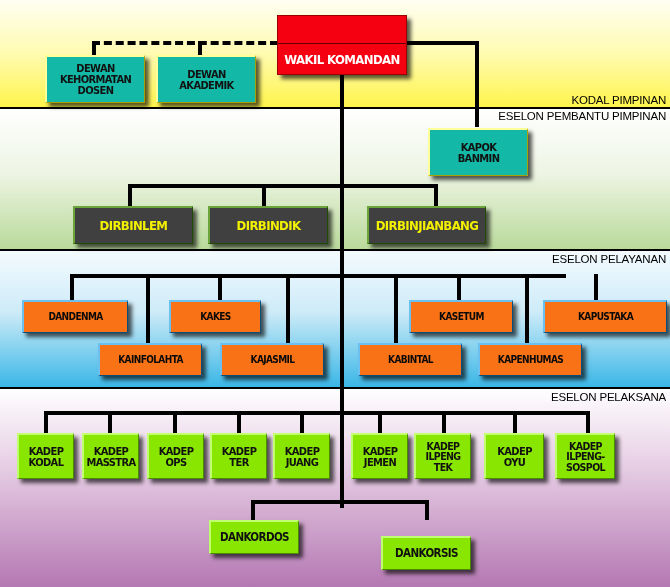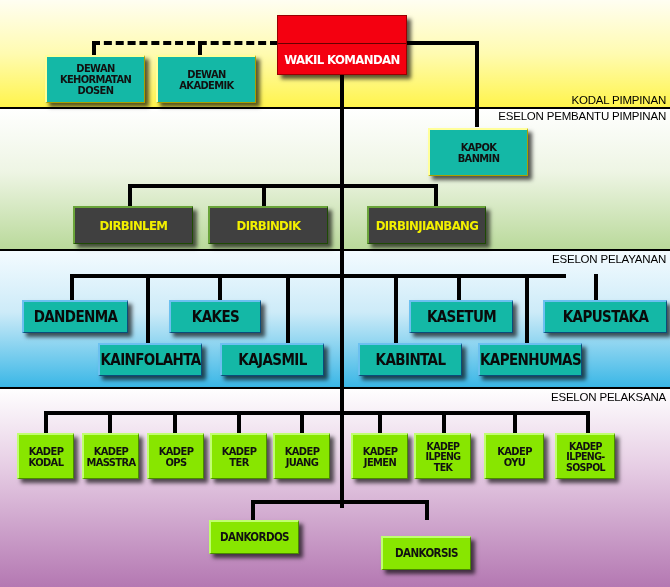--- a/index.html
+++ b/index.html
@@ -21,7 +21,7 @@
   .yellow { background:#14b8a6; color:#111; border-top:2px solid #ffff9a; border-left:2px solid #ffff9a; border-right:1px solid #a8a000; border-bottom:1px solid #a8a000; font-size:11px; }
   .red { background:#f40010; color:#fff; border:1px solid #900; font-size:13px; }
   .dkgreen { background:#404040; color:#f3f000; border-top:2px solid #6aa43a; border-left:2px solid #6aa43a; border-right:1px solid #1e4a04; border-bottom:1px solid #1e4a04; font-size:13px; }
-  .blue { background:#14b8a6; color:#0a0a0a; border-top:2px solid #6cc0f0; border-left:2px solid #6cc0f0; border-right:1px solid #0a4c7a; border-bottom:1px solid #0a4c7a; font-size:15px; }
+  .blue { background:#f97316; color:#0a0a0a; border-top:2px solid #6cc0f0; border-left:2px solid #6cc0f0; border-right:1px solid #0a4c7a; border-bottom:1px solid #0a4c7a; font-size:10px; }
   .lgreen { background:#88e600; color:#111; border-top:2px solid #c0ff70; border-left:2px solid #c0ff70; border-right:1px solid #4a8a00; border-bottom:1px solid #4a8a00; font-size:11px; }
   .lgreen.multi { font-size:10.5px; }
   .red-split { position:absolute; left:0; right:0; top:27px; height:1px; background:#600; }

